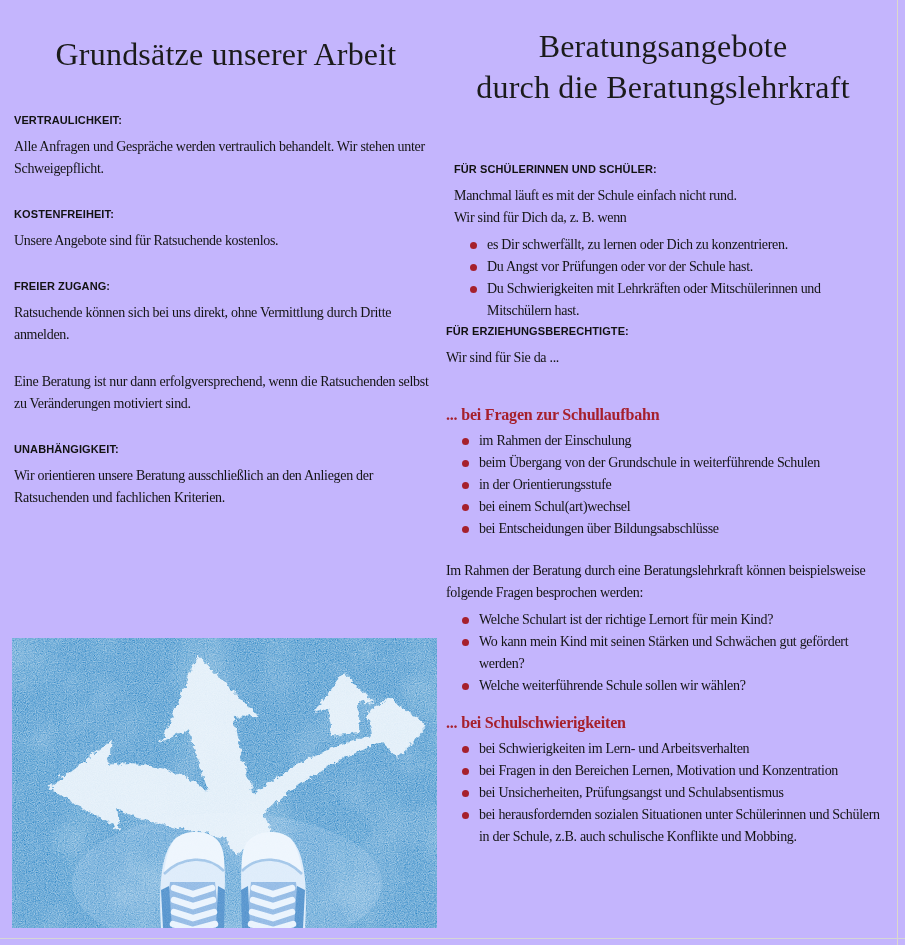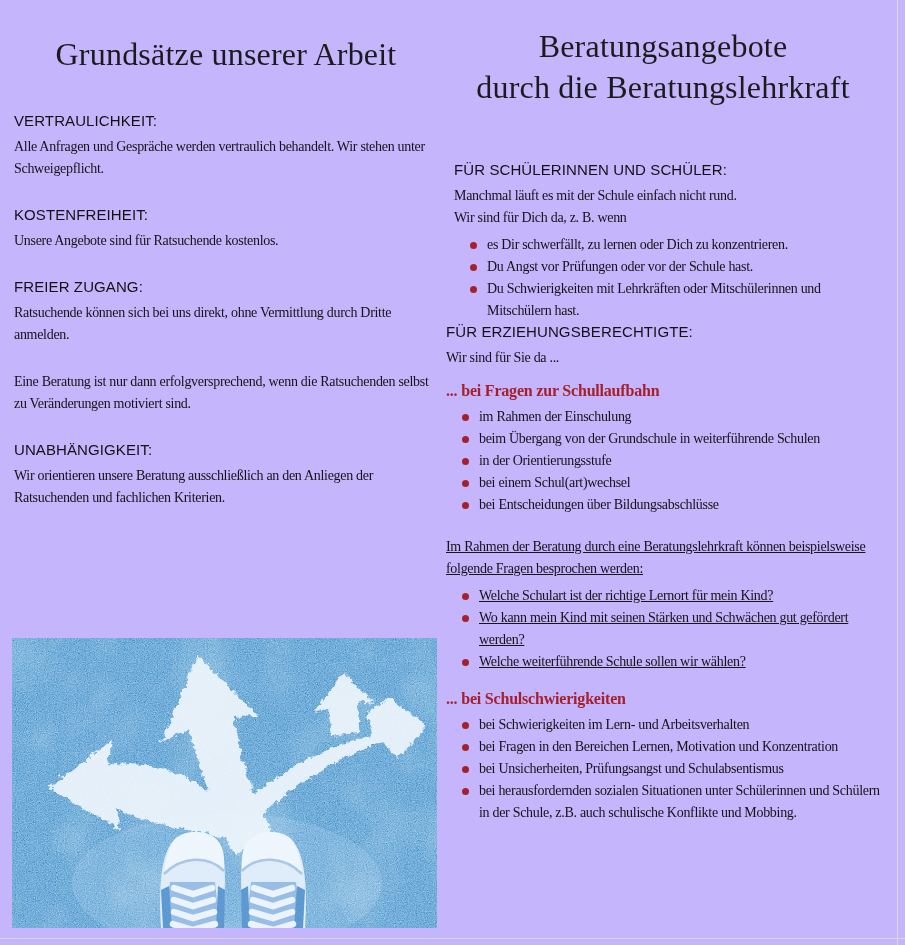--- a/index.html
+++ b/index.html
@@ -20,8 +20,8 @@
   .col-right .page-title{margin:26px 0 0;}
 
   .shead{
-    font-family:"Liberation Sans", sans-serif;font-weight:400;
-    font-size:15px;line-height:19px;margin:0 0 6px;color:#121212;letter-spacing:.1px;
+    font-family:"Liberation Sans", sans-serif;font-weight:700;
+    font-size:11px;line-height:19px;margin:0 0 6px;color:#121212;letter-spacing:.1px;
   }
   .ptext{
     font-size:14px;line-height:22px;letter-spacing:-.3px;

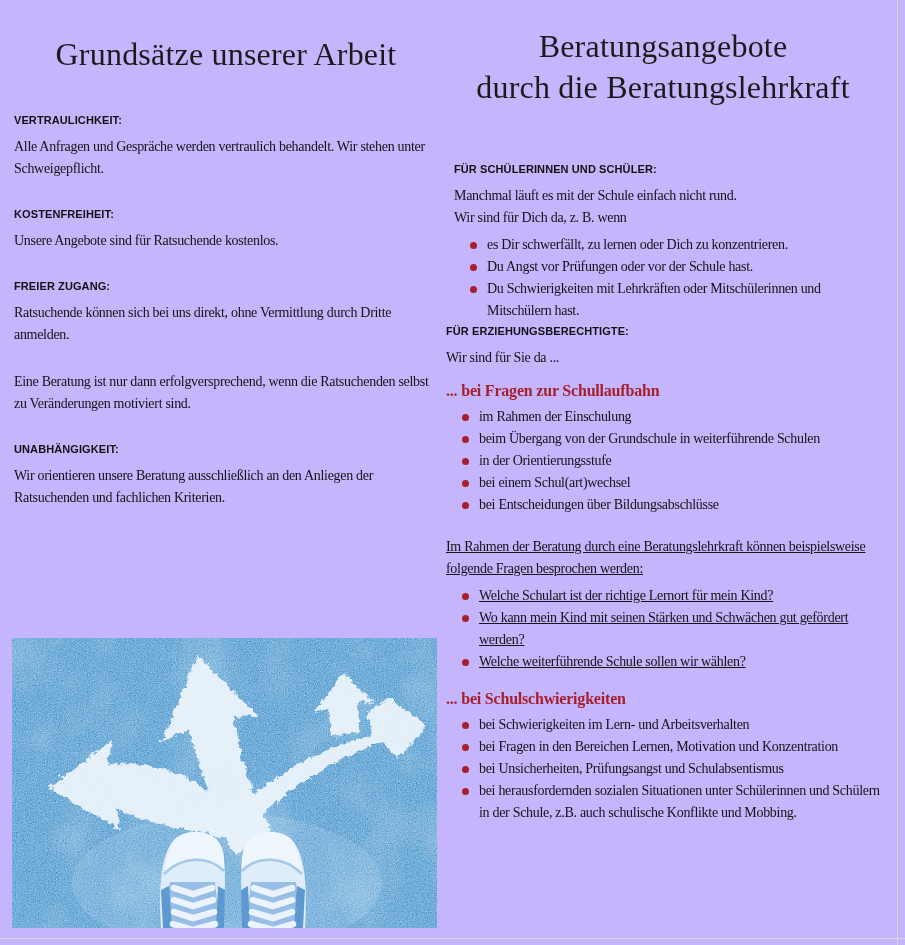--- a/index.html
+++ b/index.html
@@ -31,7 +31,7 @@
 
   .sec-students{margin-top:52px;margin-left:8px;}
   .sec-guardians{}
-  .sec-career{margin-top:12px;}
+  .sec-career{margin-top:36px;}
   .sec-consult{margin-top:20px;text-decoration:underline;}
   .sec-difficulties{margin-top:16px;}
 

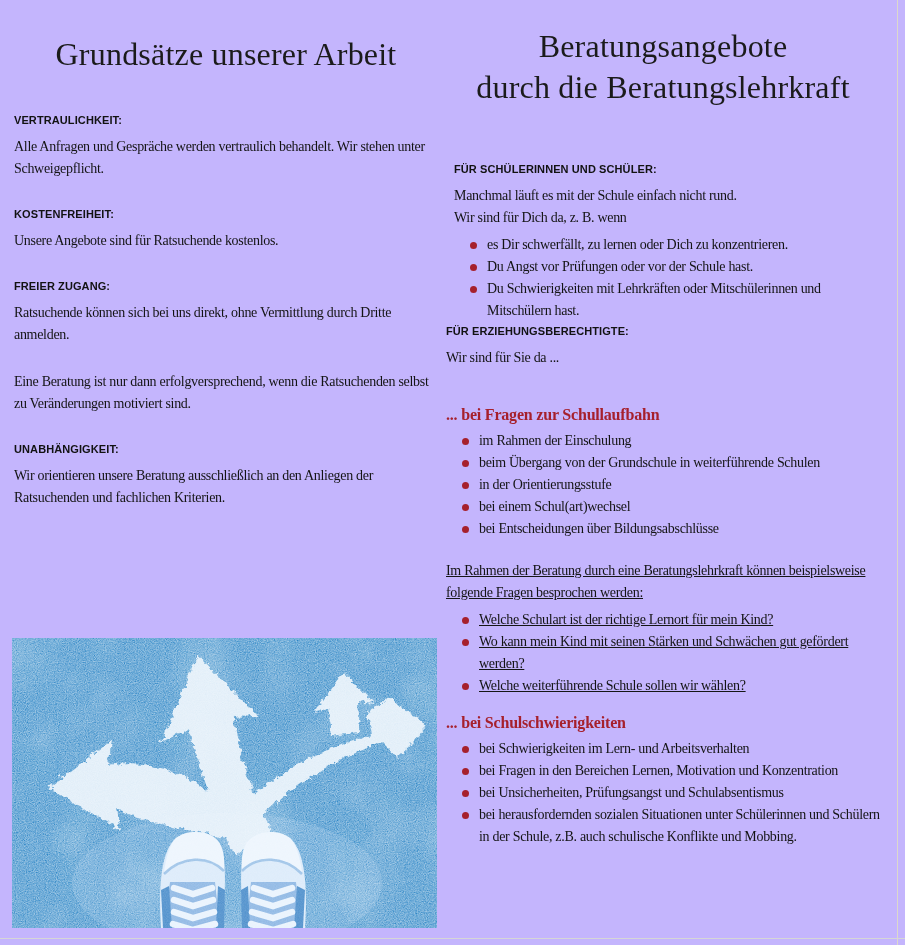--- a/index.html
+++ b/index.html
@@ -32,7 +32,7 @@
   .sec-students{margin-top:52px;margin-left:8px;}
   .sec-guardians{}
   .sec-career{margin-top:36px;}
-  .sec-consult{margin-top:20px;text-decoration:underline;}
+  .sec-consult{margin-top:20px;}
   .sec-difficulties{margin-top:16px;}
 
   .redhead{

